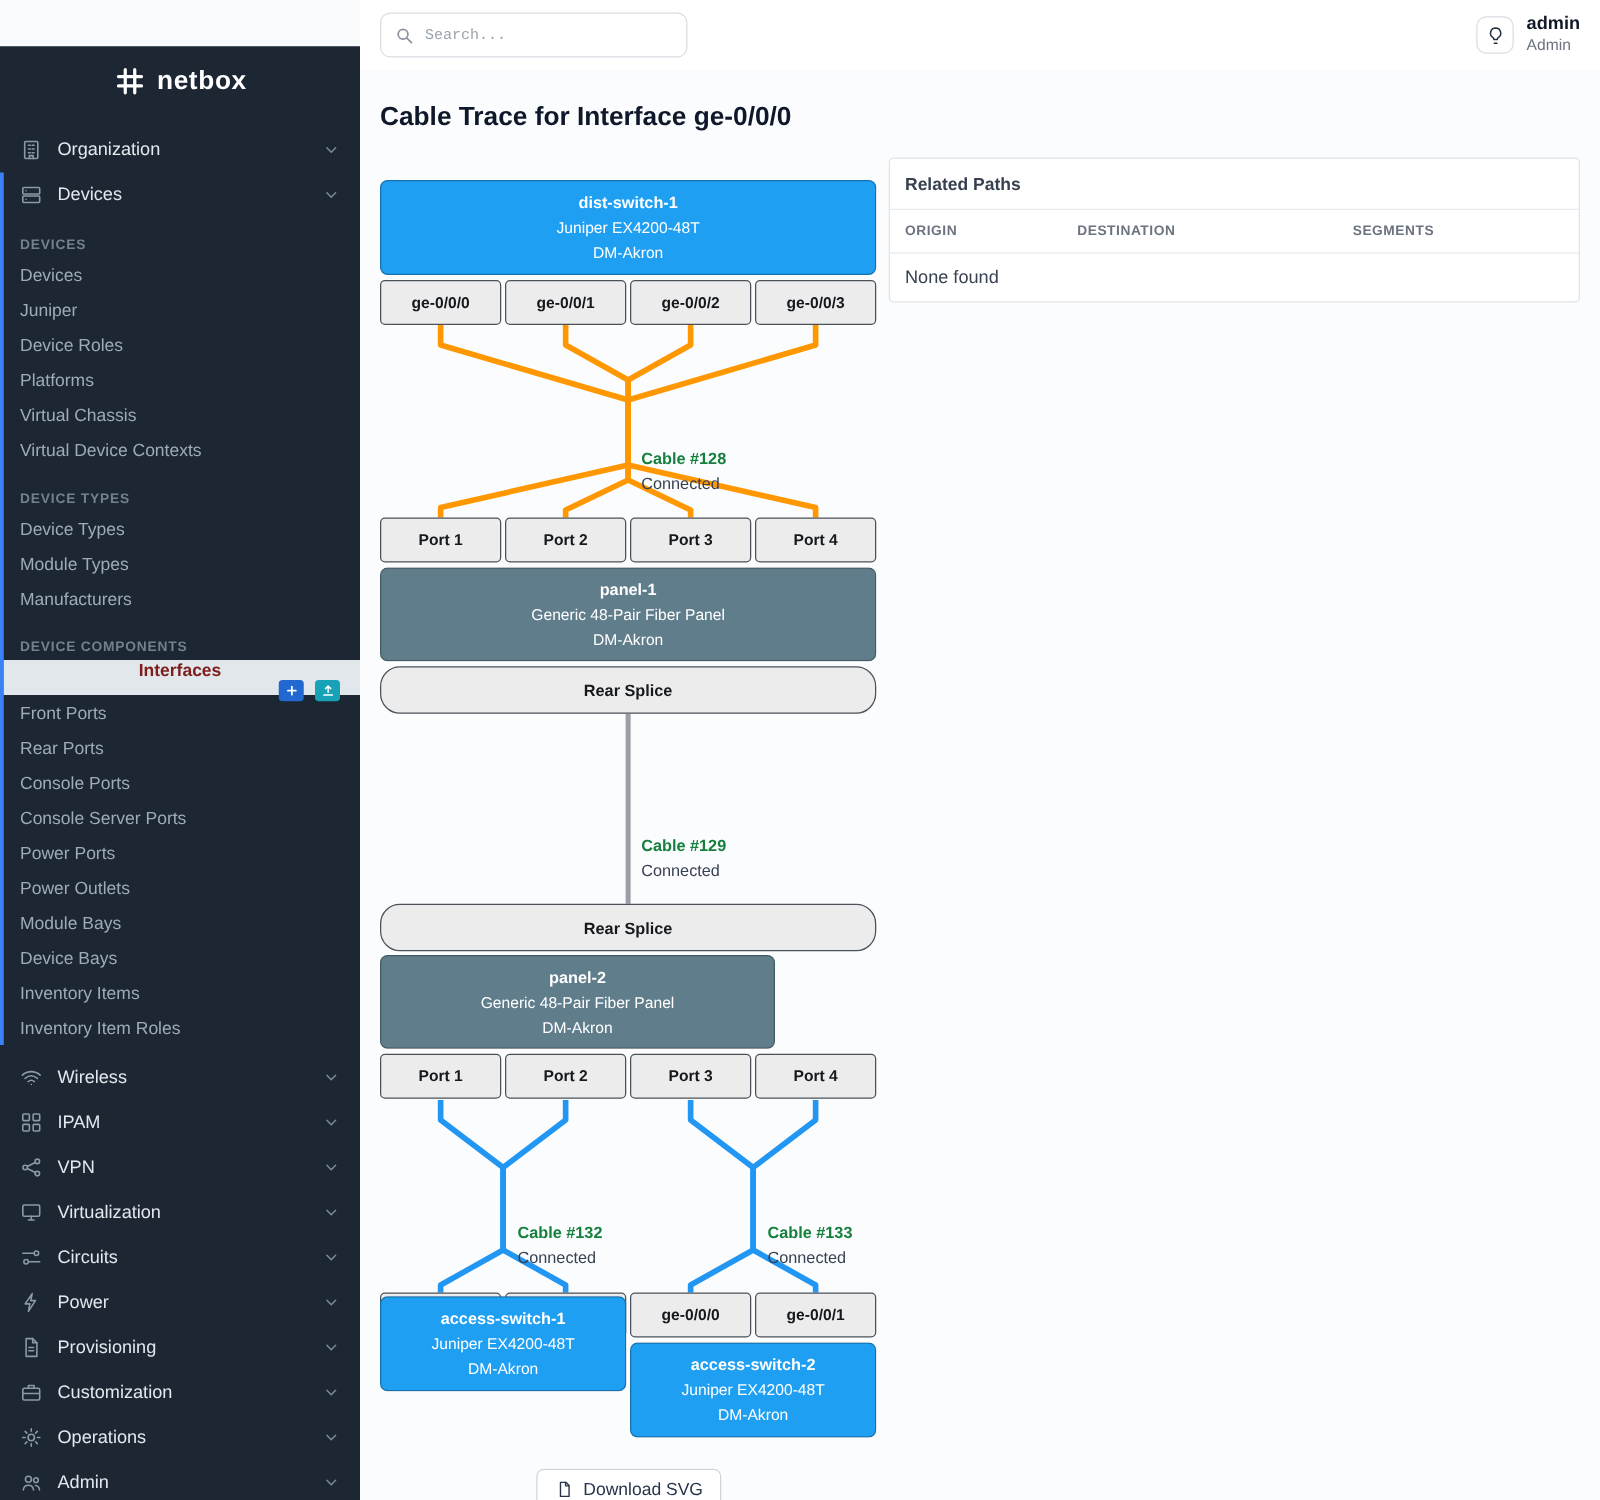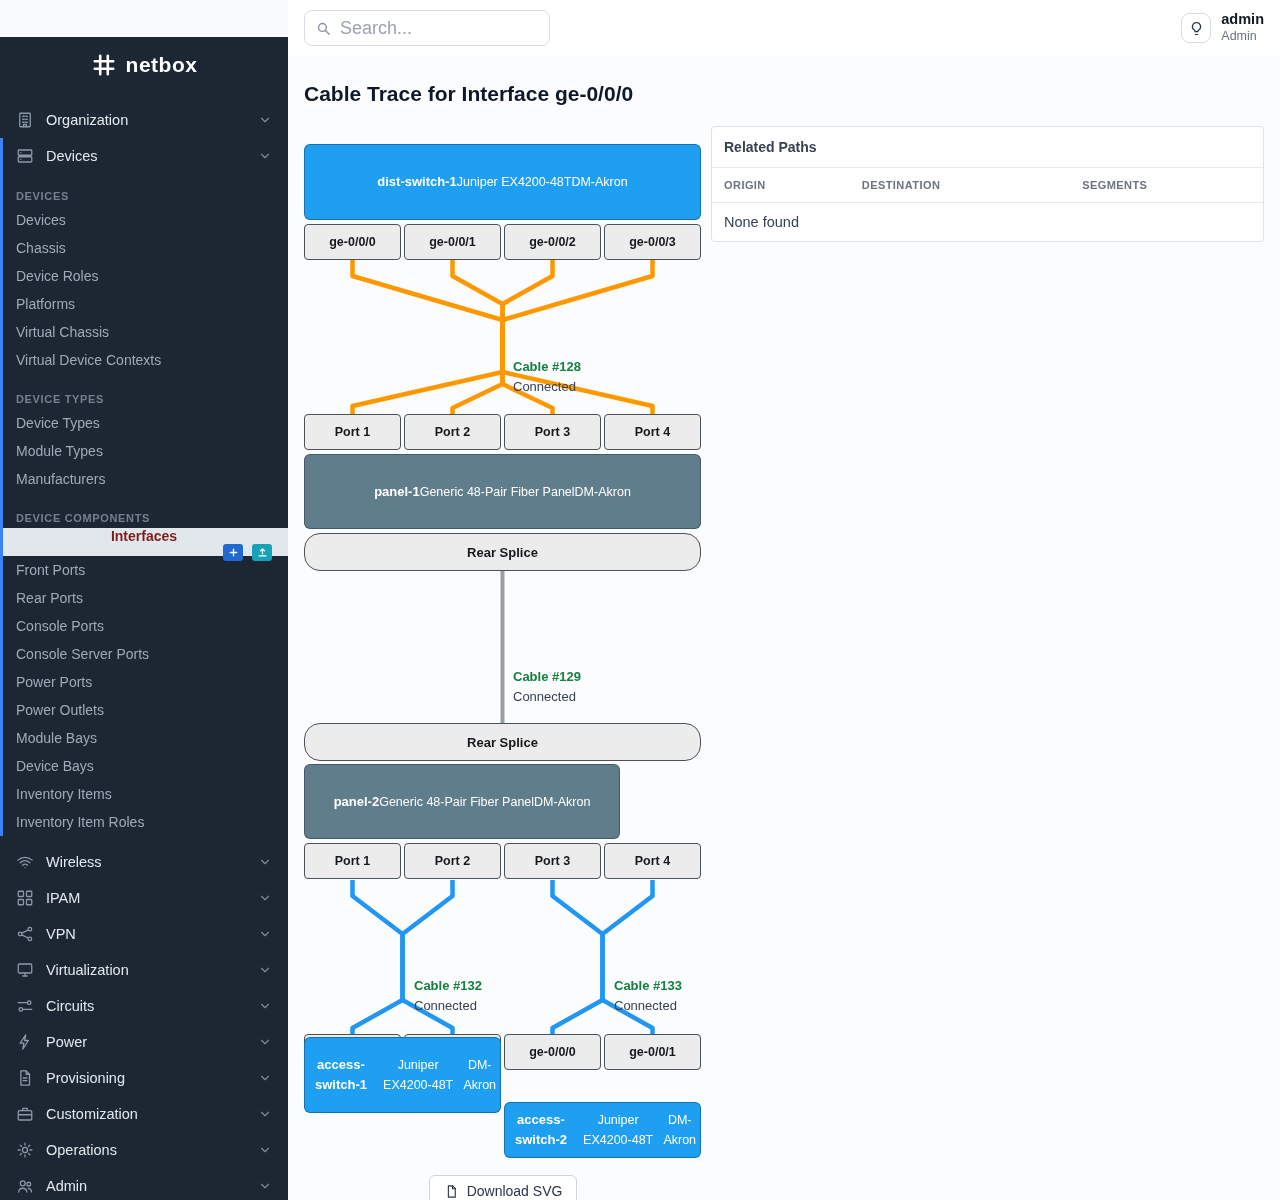--- a/index.html
+++ b/index.html
@@ -33,7 +33,7 @@
   .main{position:absolute;left:288px;right:0;top:0;bottom:0;background:#fbfcfd;}
   .topbar{height:56px;background:#fff;display:flex;align-items:center;padding:0 16px;}
   .search-box{width:246px;height:36px;border:1px solid #d9dee4;border-radius:8px;background:#fff;display:flex;align-items:center;padding:0 10px;gap:8px;}
-  .search-box input{border:none;outline:none;font-size:18px;color:#374151;width:100%;background:transparent;font-family:Liberation Sans, sans-serif;}
+  .search-box input{border:none;outline:none;font-size:12px;color:#374151;width:100%;background:transparent;font-family:Liberation Mono, monospace;}
   .search-box input::placeholder{color:#9aa3ad;}
   .user-area{margin-left:auto;display:flex;align-items:center;gap:10px;}
   .bulb-btn{width:30px;height:30px;border:1px solid #d9dee4;border-radius:8px;background:#fff;display:flex;align-items:center;justify-content:center;cursor:pointer;}

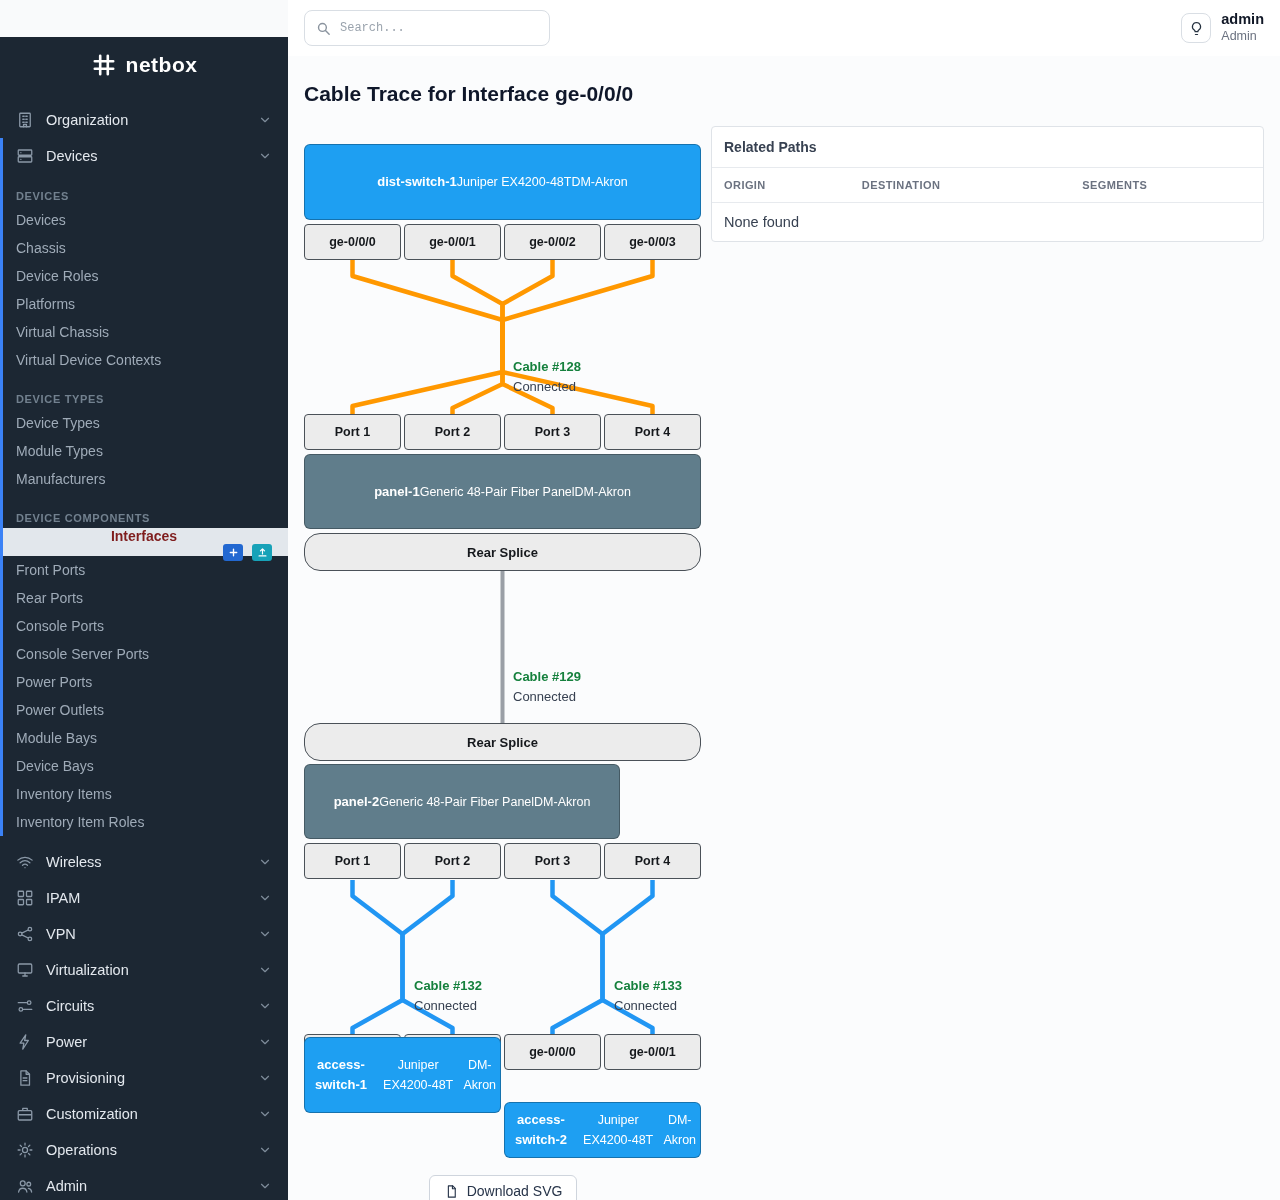--- a/index.html
+++ b/index.html
@@ -49,7 +49,7 @@
   .c-orange{stroke:var(--cable-orange);stroke-width:4.5;fill:none;stroke-linejoin:round;}
   .c-blue{stroke:var(--cable-blue);stroke-width:4.5;fill:none;stroke-linejoin:round;}
   .c-gray{stroke:var(--cable-gray);stroke-width:4;fill:none;}
-  .node{position:absolute;z-index:2;border-radius:6px;display:flex;flex-direction:row;align-items:center;justify-content:center;color:#fff;border:1px solid rgba(0,0,0,.28);text-align:center;cursor:pointer;}
+  .node{position:absolute;z-index:2;border-radius:6px;display:flex;flex-direction:column;align-items:center;justify-content:center;color:#fff;border:1px solid rgba(0,0,0,.28);text-align:center;cursor:pointer;}
   .node.dev{background:var(--device-blue);}
   .node.panel{background:var(--panel-slate);}
   .n-name{font-size:13px;font-weight:700;line-height:20px;}

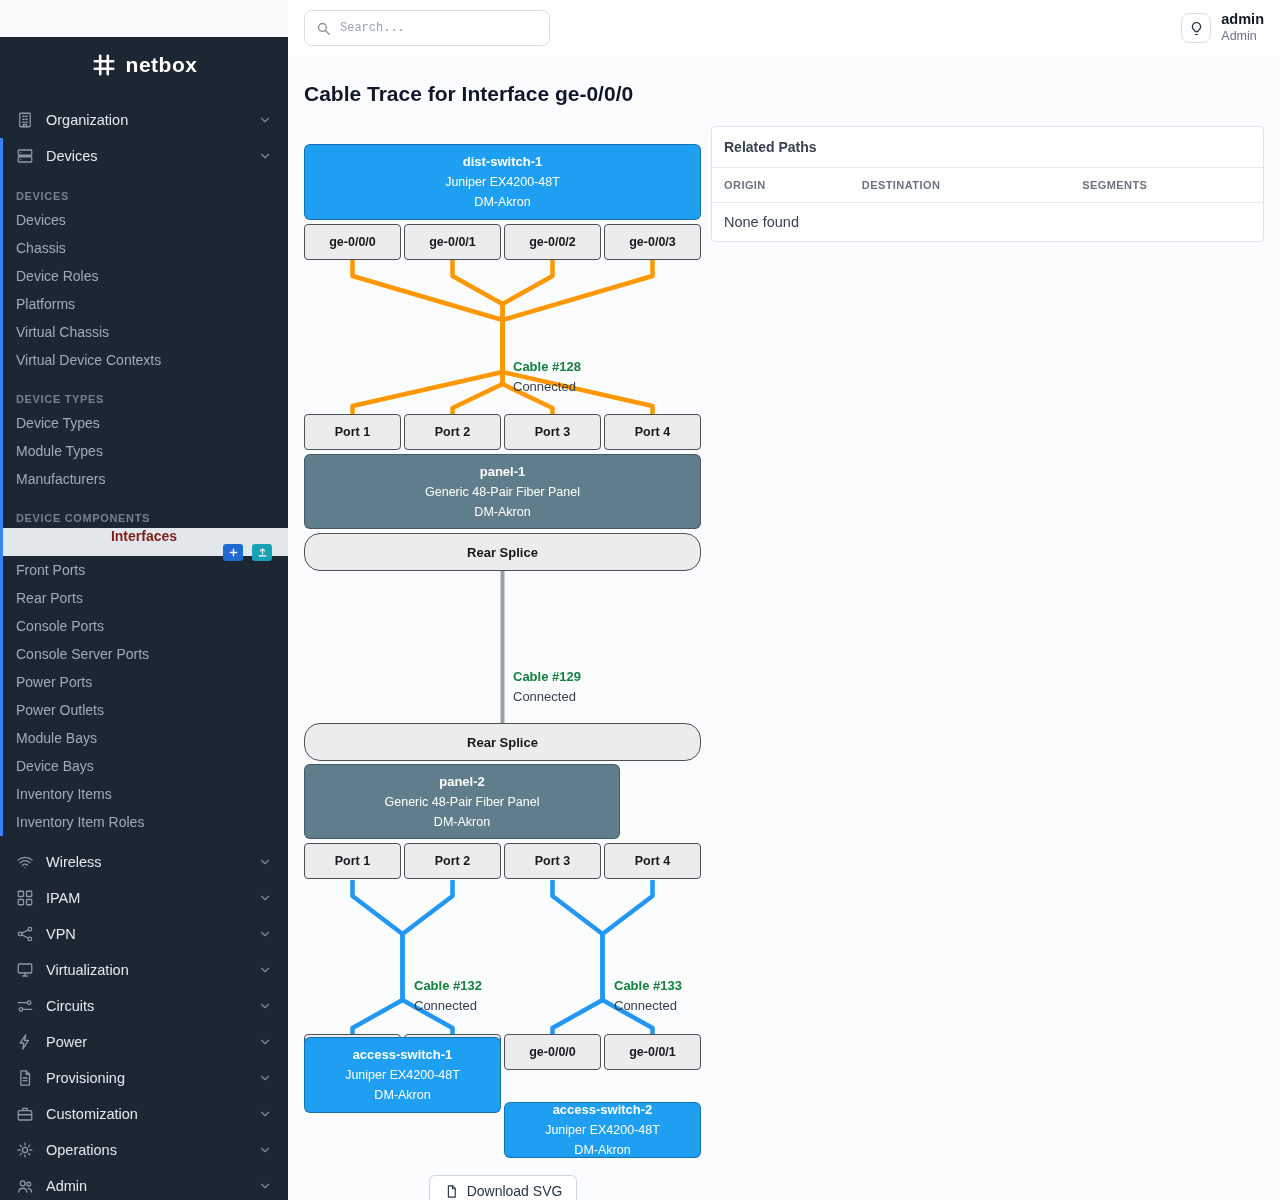--- a/index.html
+++ b/index.html
@@ -120,7 +120,7 @@
 
       <div class="nav-heading">DEVICES</div>
       <div class="sub-item">Devices</div>
-      <div class="sub-item">Chassis</div>
+      <div class="sub-item">Juniper</div>
       <div class="sub-item">Device Roles</div>
       <div class="sub-item">Platforms</div>
       <div class="sub-item">Virtual Chassis</div>

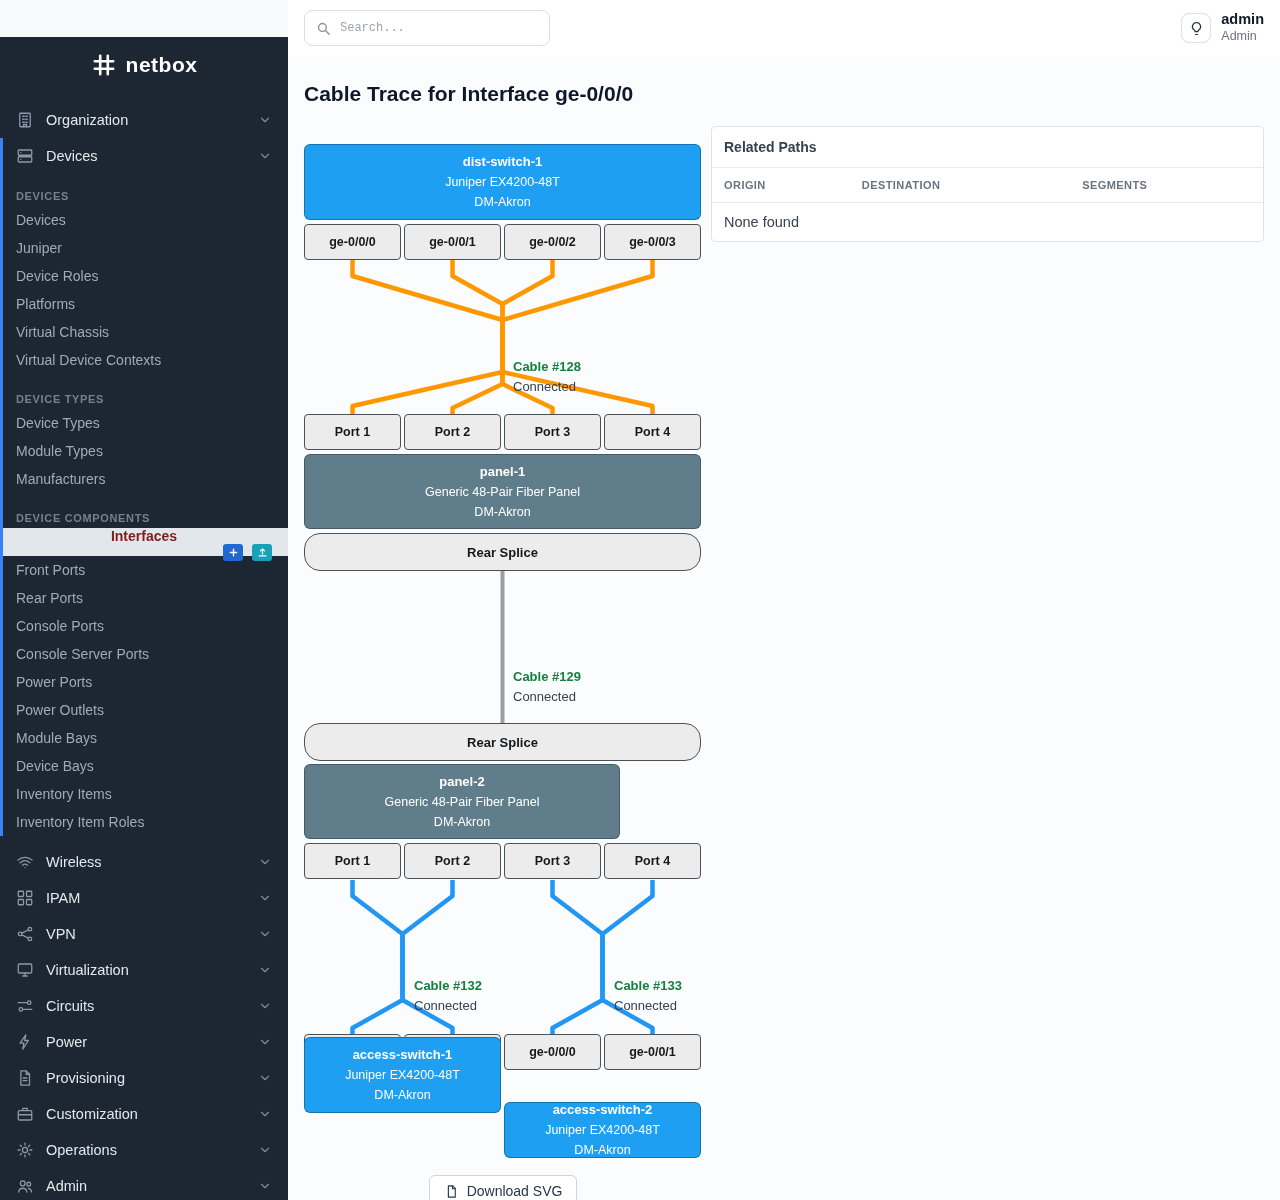--- a/index.html
+++ b/index.html
@@ -421,7 +421,7 @@
           <div class="n-line">Juniper EX4200-48T</div>
           <div class="n-line">DM-Akron</div>
         </div>
-        <div class="node dev" style="left:200px;top:958px;width:197px;height:56px">
+        <div class="node dev" style="left:200px;top:930px;width:197px;height:76px">
           <div class="n-name">access-switch-2</div>
           <div class="n-line">Juniper EX4200-48T</div>
           <div class="n-line">DM-Akron</div>

